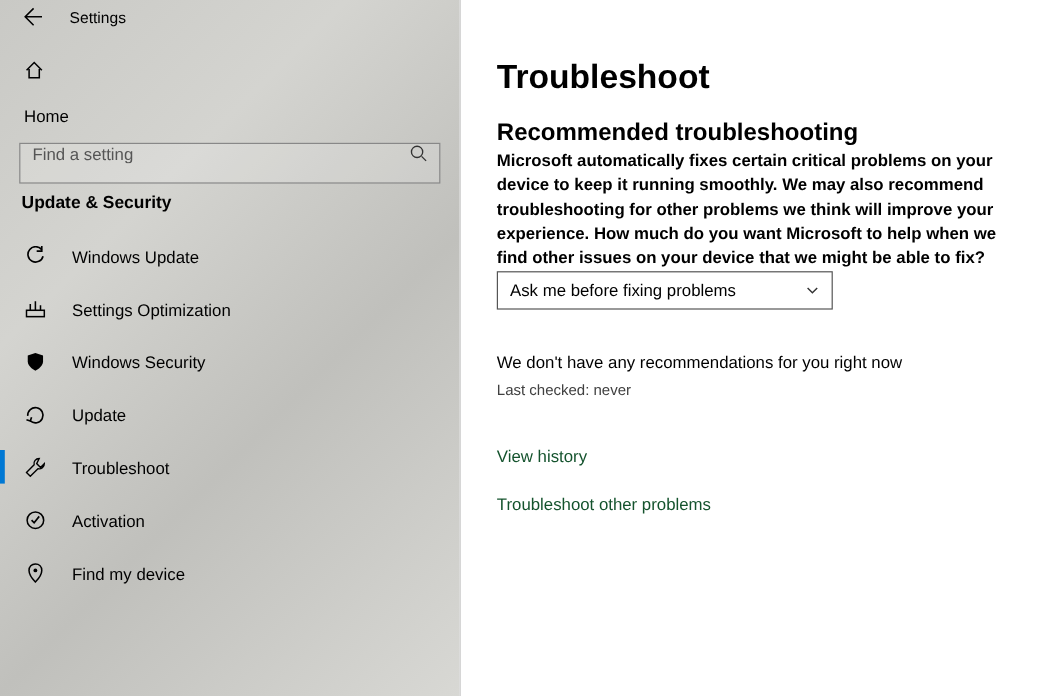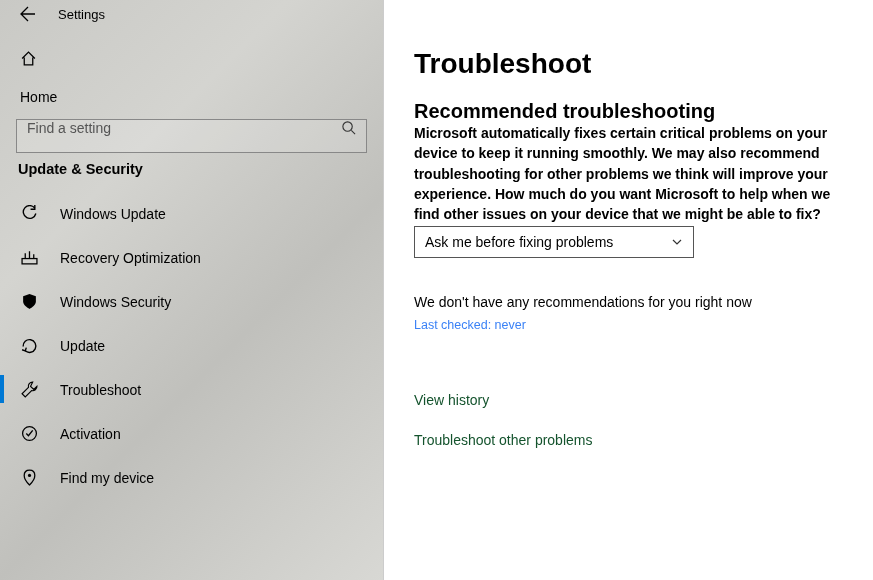--- a/index.html
+++ b/index.html
@@ -190,7 +190,7 @@
             <path d="M4 9 V4 M8 9 V2 M12 9 V5" stroke="#000" stroke-width="1.2"></path>
           </svg>
       </span>
-      <span>Recovery Optimization</span>
+      <span>Settings Optimization</span>
     </div>
 
     <div class="nav-item">

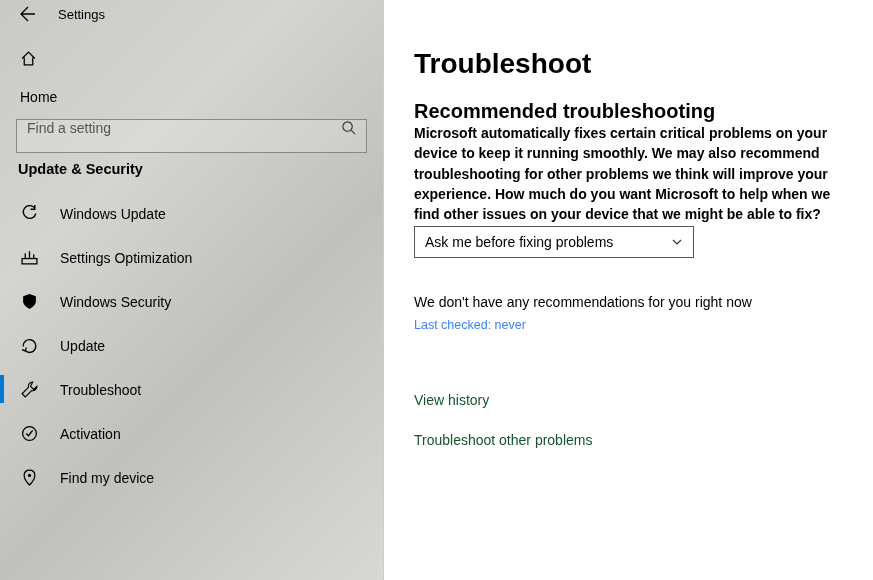--- a/index.html
+++ b/index.html
@@ -126,7 +126,7 @@
     text-align:right;
   }
   .status-main { font-size: 14px; margin-bottom: 8px; }
-  .status-sub { font-size: 12.5px; color: #3b82f6; margin-bottom: 60px; }
+  .status-sub { font-size: 12.5px; color: #404040; margin-bottom: 40px; }
   .link {
     color: #14532d;
     font-size: 14px;

